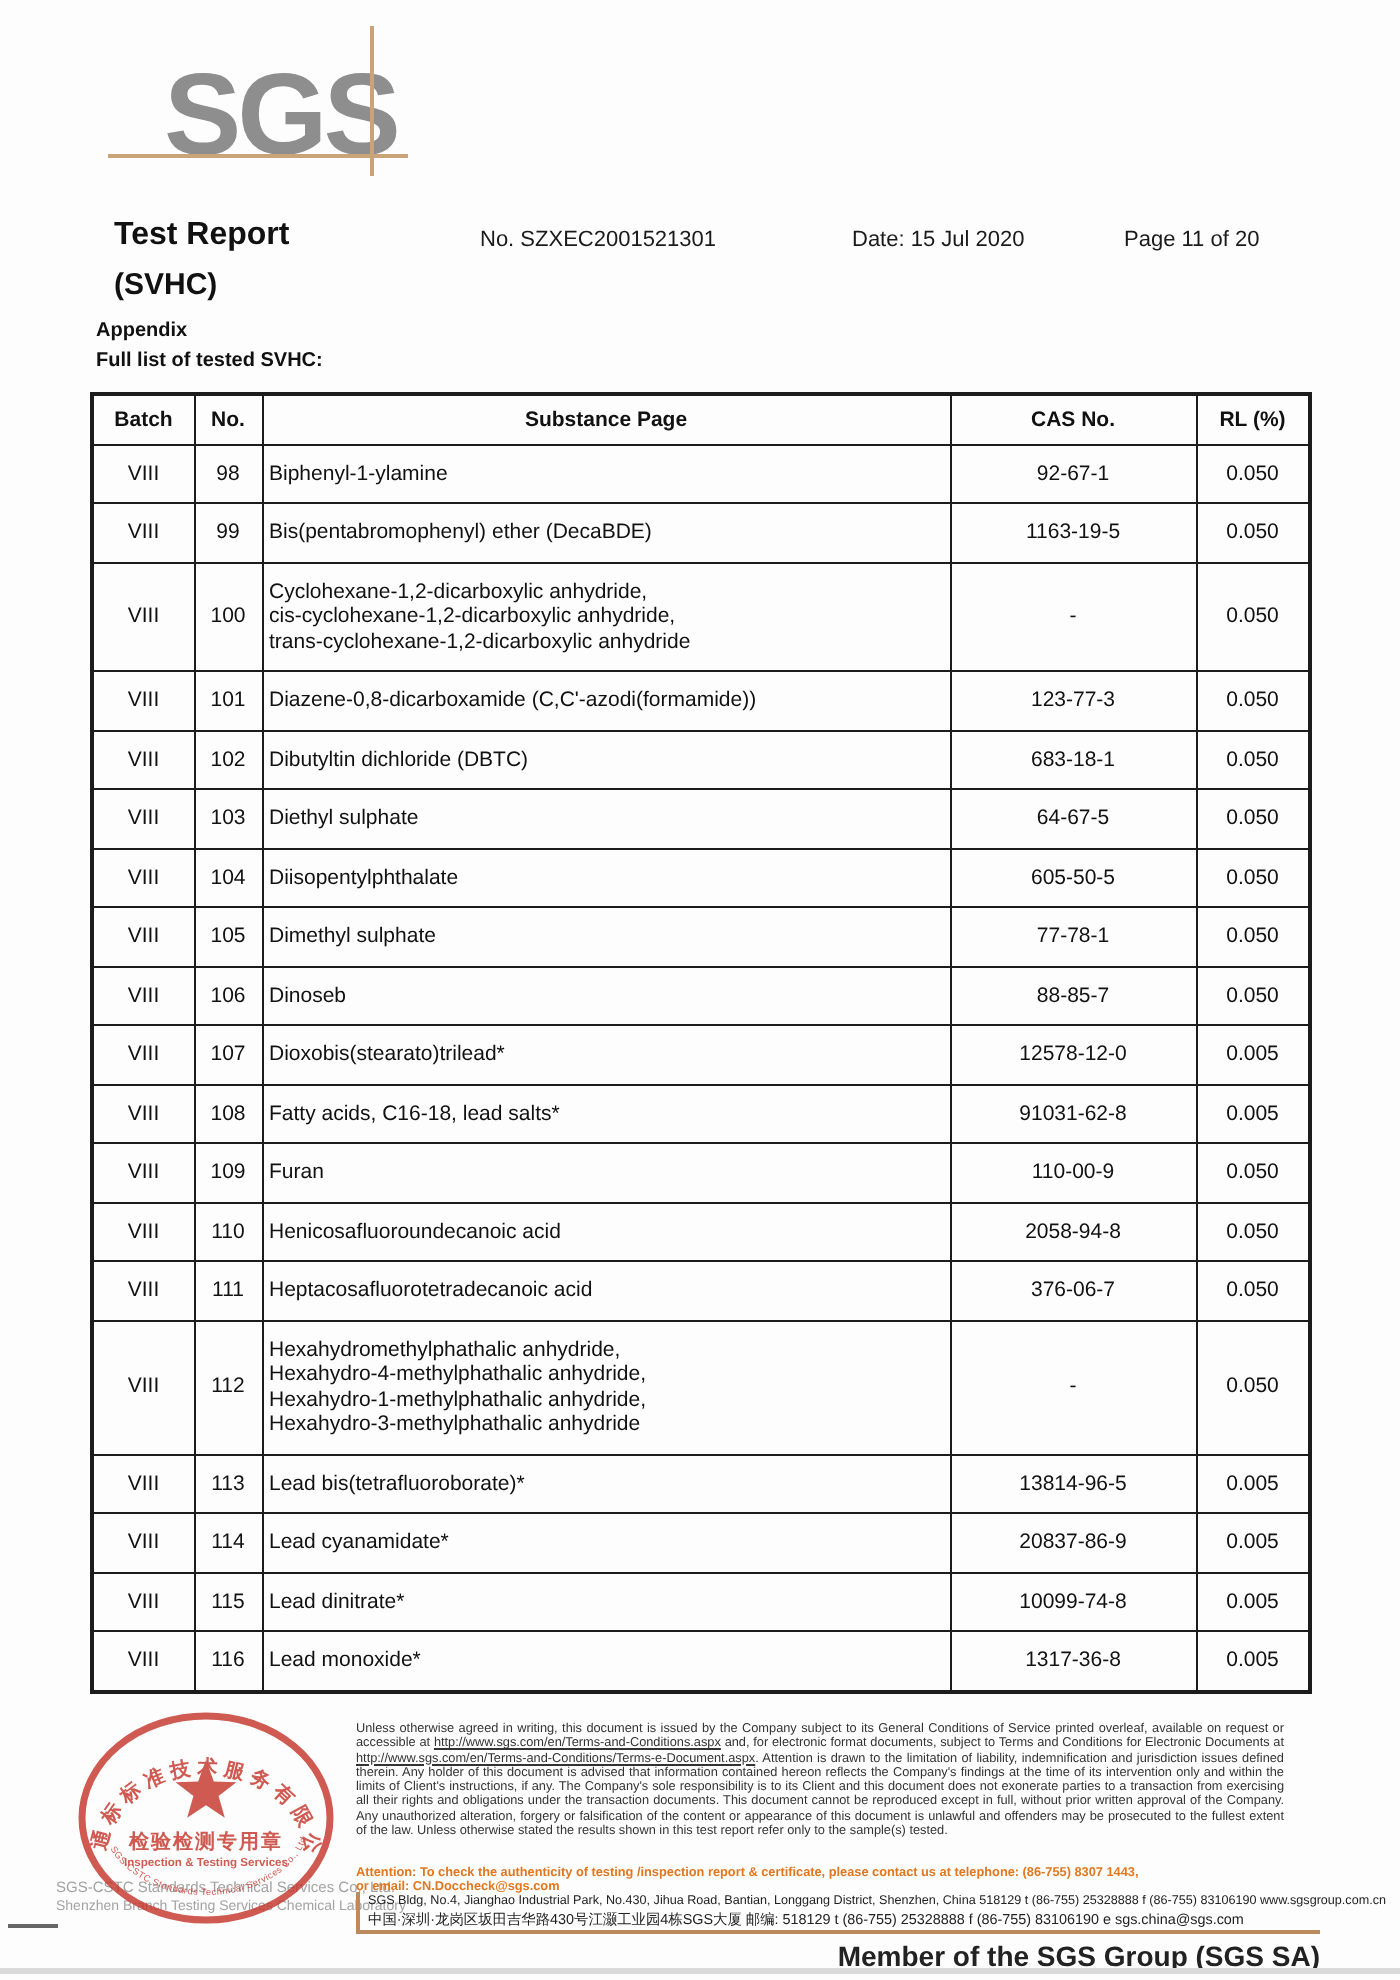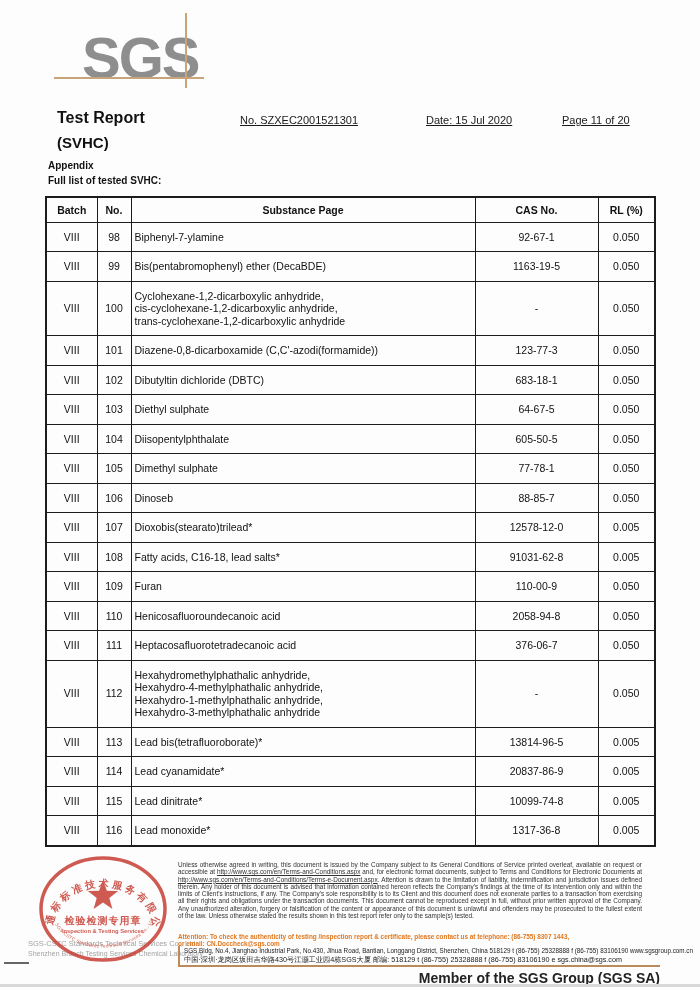--- a/index.html
+++ b/index.html
@@ -19,7 +19,7 @@
   .logo-hline { position:absolute; left:54px; top:77px; width:150px; height:2px; background:#c9a478; }
   .title1 { position:absolute; left:57px; top:109px; font-size:16px; font-weight:bold; }
   .title2 { position:absolute; left:57px; top:134px; font-size:15px; font-weight:bold; }
-  .meta { position:absolute; top:114px; font-size:11px; color:#1a1a1a;text-decoration:underline; }
+  .meta { position:absolute; top:114px; font-size:11px; color:#1a1a1a; }
   .meta-no   { left:240px; }
   .meta-date { left:426px; }
   .meta-page { left:562px; }

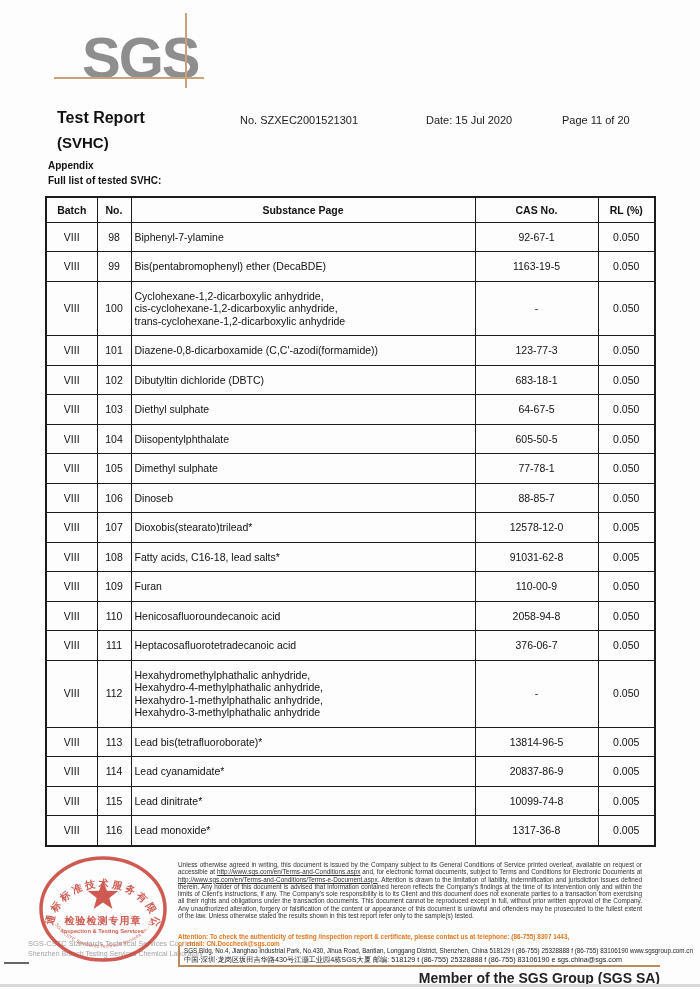--- a/index.html
+++ b/index.html
@@ -104,7 +104,7 @@
         <tr>
       <td class="center">VIII</td>
       <td class="center">98</td>
-      <td class="substance">Biphenyl-7-ylamine</td>
+      <td class="substance">Biphenyl-1-ylamine</td>
       <td class="center">92-67-1</td>
       <td class="center">0.050</td>
     </tr>

